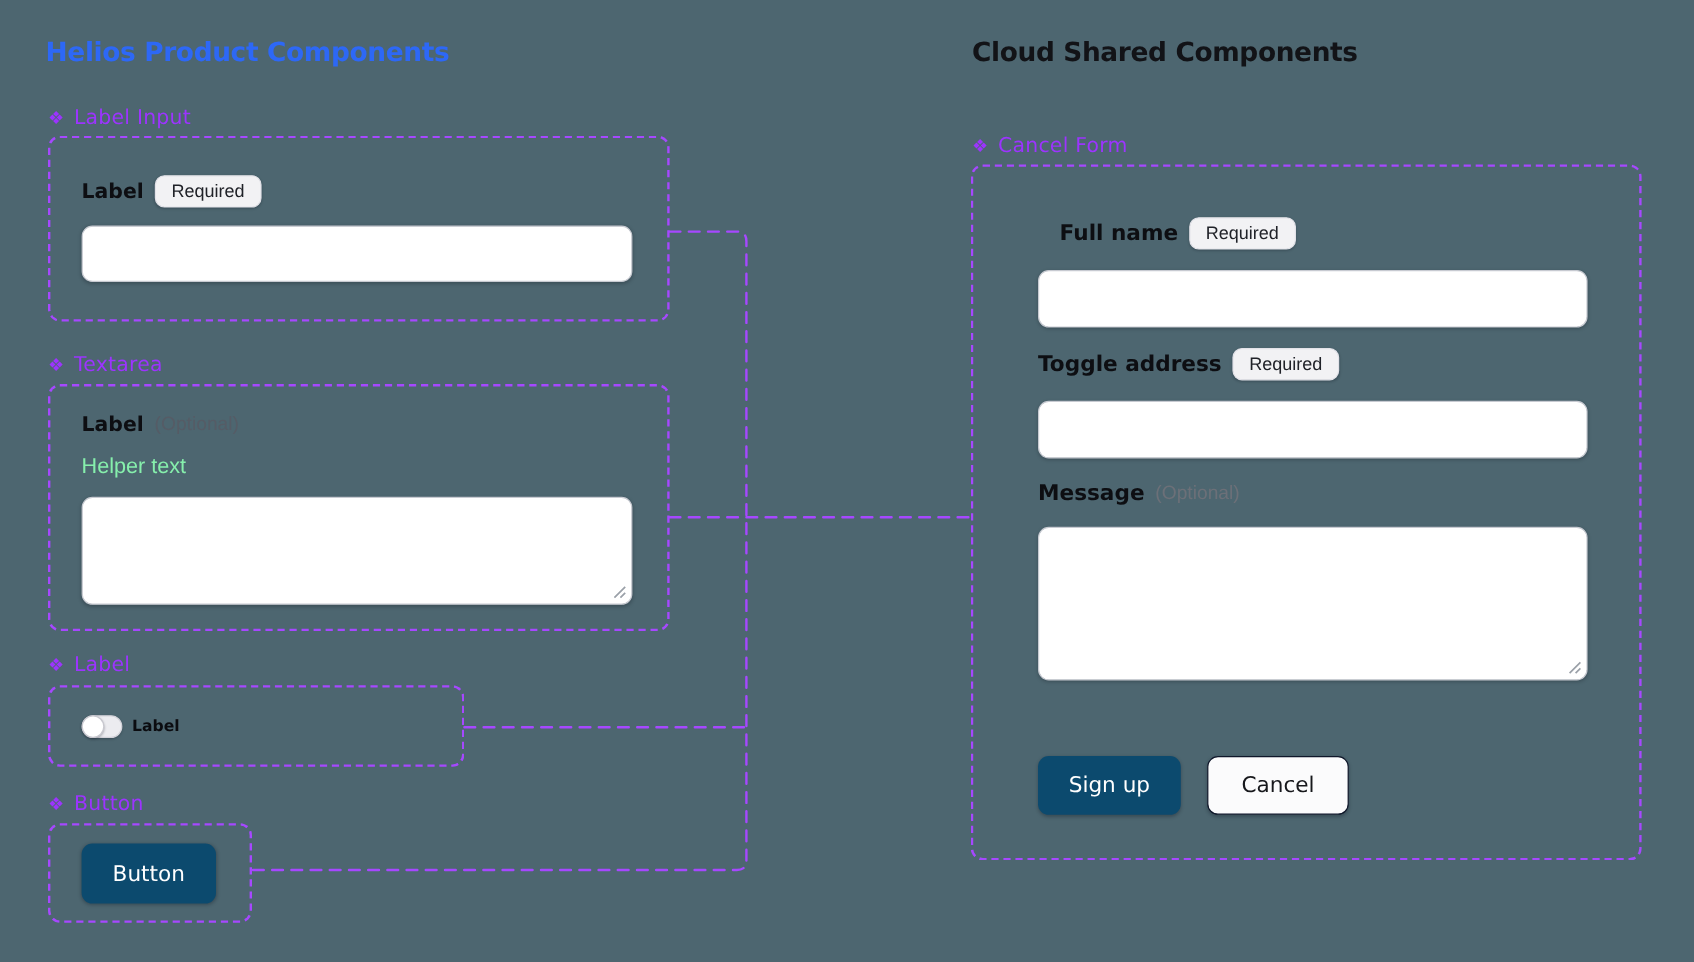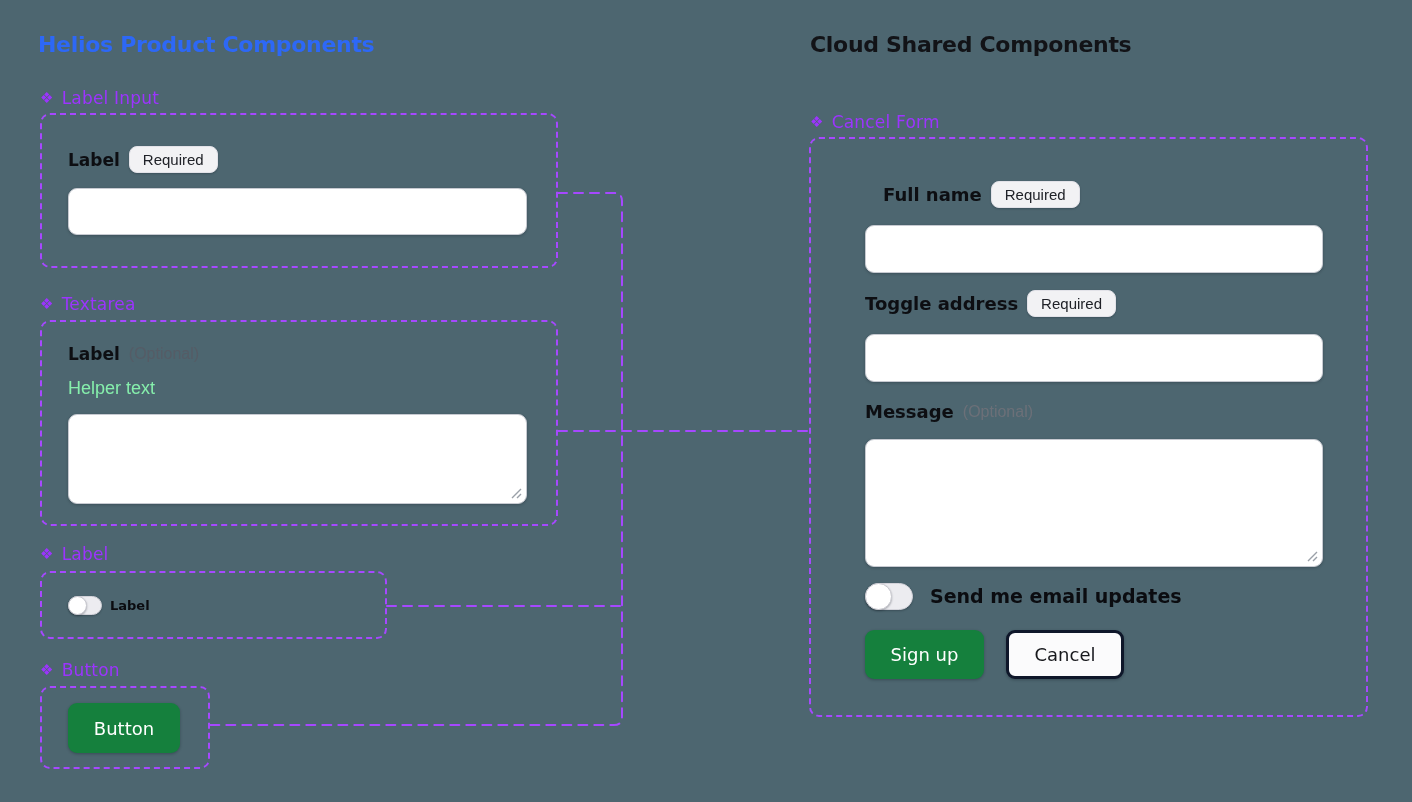--- a/index.html
+++ b/index.html
@@ -252,12 +252,6 @@
       </svg>
     </div>
 
-    <div class="abs flex-row" style="left:54px;top:442px;height:30px;gap:17px;">
-      <div class="toggle lg">
-        <div class="knob"></div>
-      </div>
-      <span class="toggle-label-lg">Send me email updates</span>
-    </div>
 
     <button class="btn btn-primary abs" style="left:54px;top:491px;width:119px;height:49px;">Sign up</button>
     <button class="btn btn-secondary abs" style="left:195px;top:491px;width:118px;height:49px;">Cancel</button>

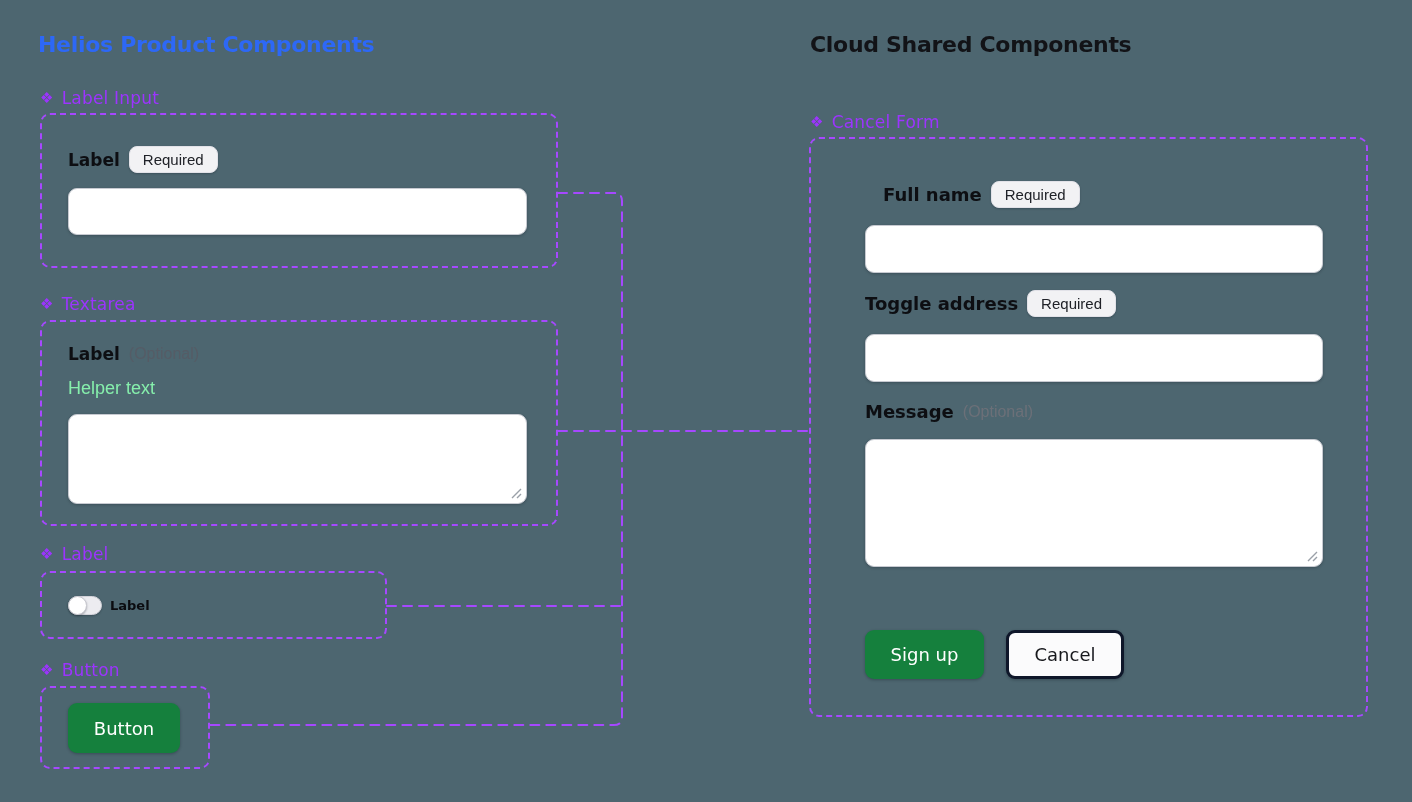--- a/index.html
+++ b/index.html
@@ -130,7 +130,7 @@
     display: flex; align-items: center; justify-content: center;
     box-shadow: 0 1px 3px rgba(10,15,25,.3);
   }
-  .btn-primary { background: #15803d; color: #FFFFFF; font-weight: 500; }
+  .btn-primary { background: #0c4a6e; color: #FFFFFF; font-weight: 500; }
   .btn-secondary {
     background: #FBFBFC; color: #17181C;
     border: 3px solid #0f172a; font-weight: 400;

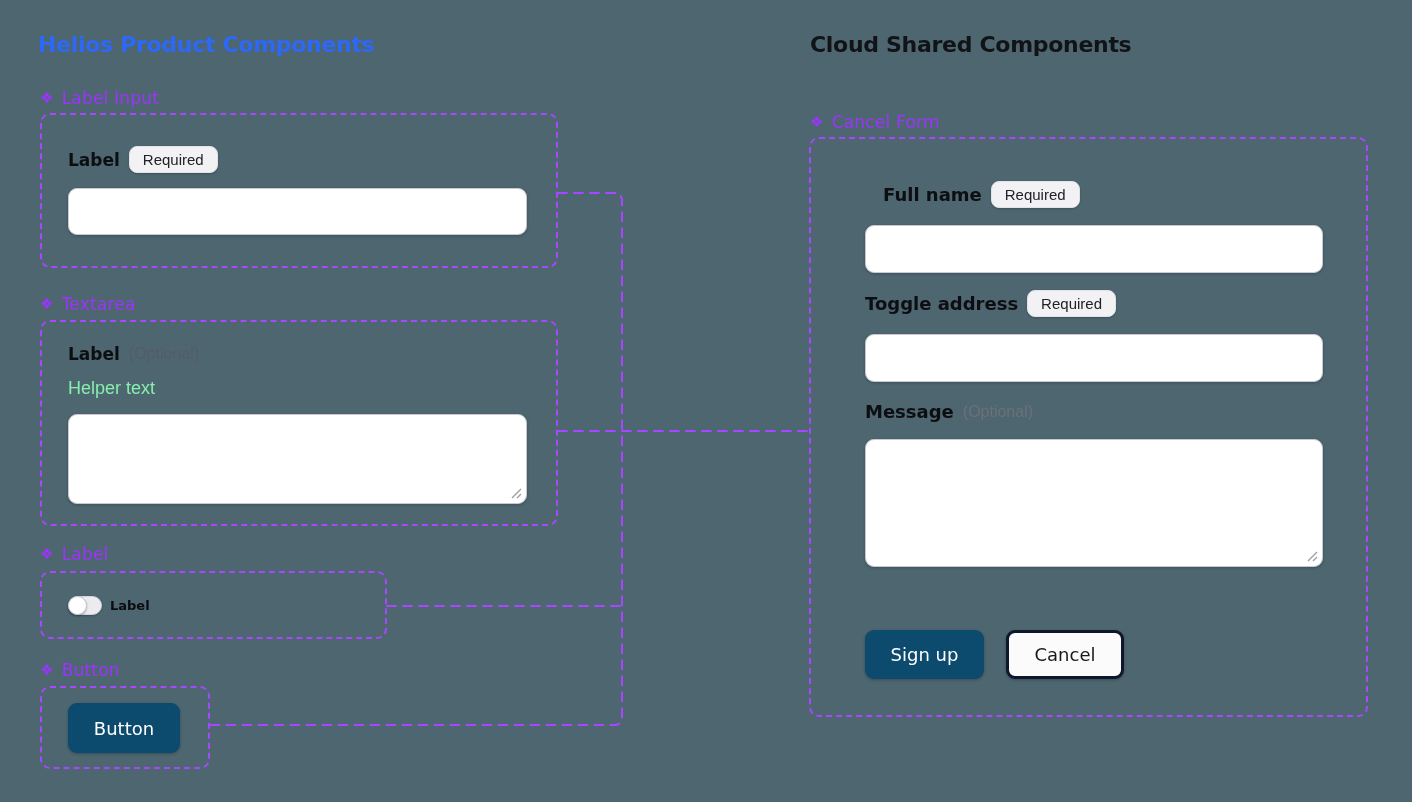--- a/index.html
+++ b/index.html
@@ -133,7 +133,7 @@
   .btn-primary { background: #0c4a6e; color: #FFFFFF; font-weight: 500; }
   .btn-secondary {
     background: #FBFBFC; color: #17181C;
-    border: 3px solid #0f172a; font-weight: 400;
+    border: 1px solid #0f172a; font-weight: 400;
   }
 
   

